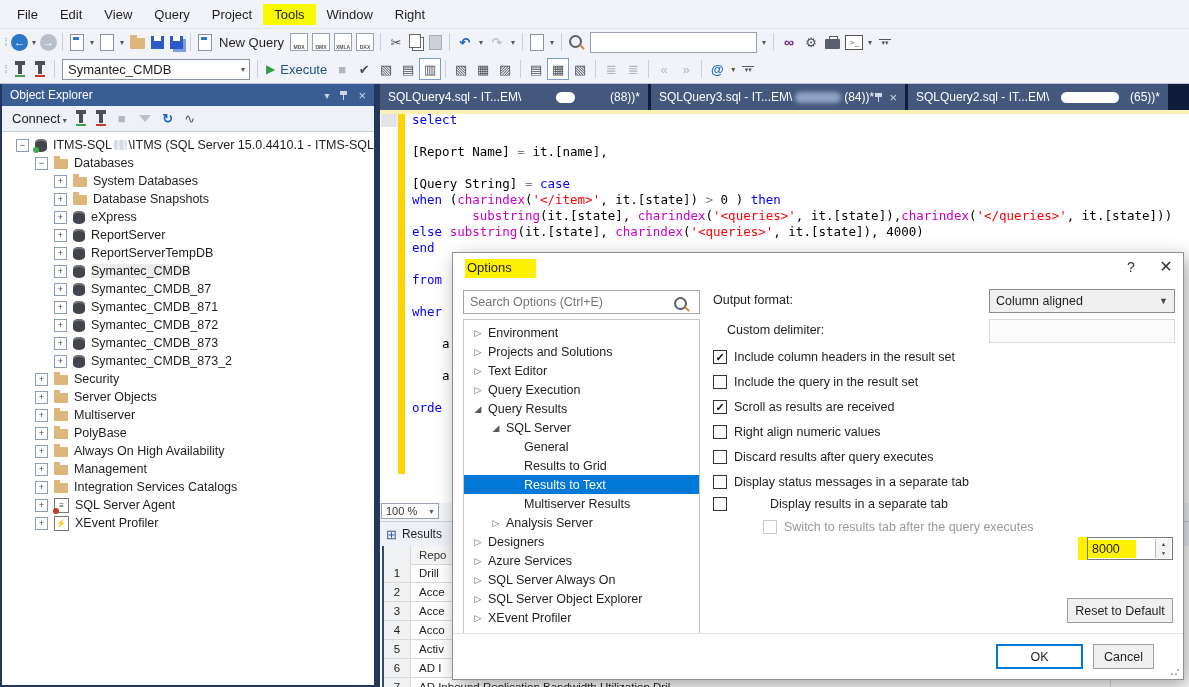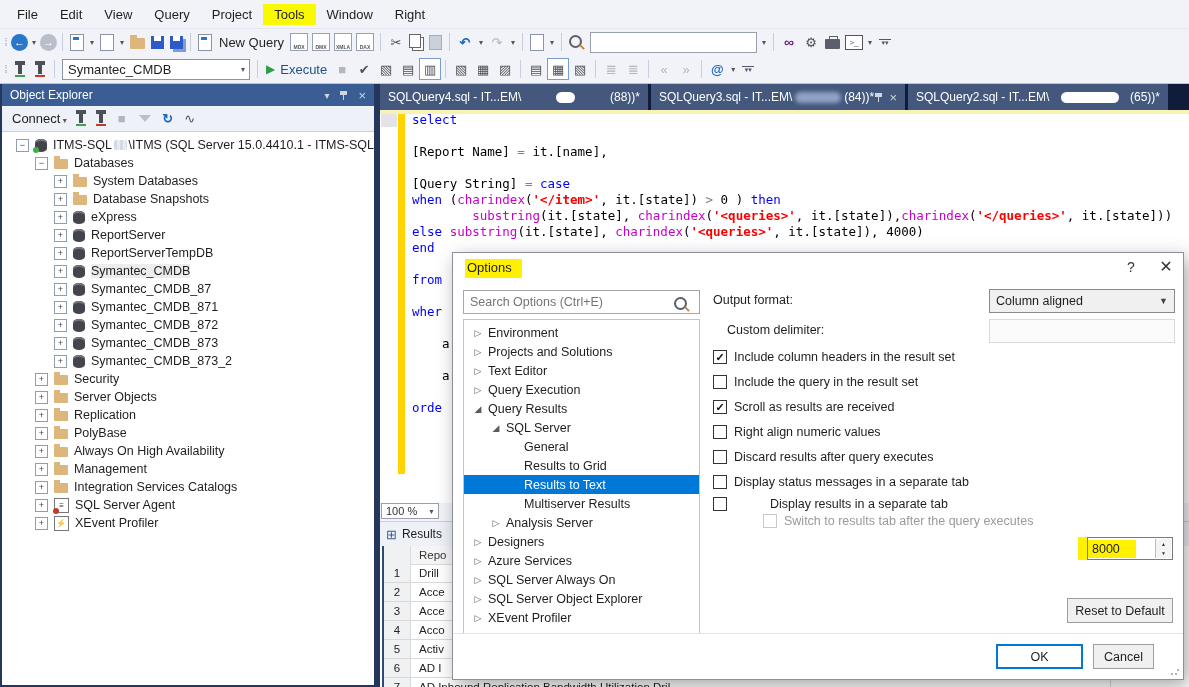--- a/index.html
+++ b/index.html
@@ -82,7 +82,7 @@
   #graybox{position:absolute;left:1px;top:30px;width:16px;height:13px;background:#e4e4e8;}
   #changebar{position:absolute;left:18px;top:30px;width:7px;height:360px;background:#ffd400;}
   #code{position:absolute;left:32px;top:28px;width:775px;height:392px;font-family:"DejaVu Sans Mono",monospace;font-size:12.5px;line-height:16px;white-space:pre;overflow:hidden;color:#000;}
-  .kw{color:#0000ff;} .fn{color:#ca00ca;} .str{color:#ff0000;font-weight:bold;} .op{color:#808080;} .id{color:#000;}
+  .kw{color:#0000ff;} .fn{color:#ca00ca;} .str{color:#ff0000;} .op{color:#808080;} .id{color:#000;}
   #zoomrow{position:absolute;left:0;top:419px;width:809px;height:18px;background:#f3f4f8;}
   #zoom-combo{position:absolute;left:1px;top:0;width:58px;height:16px;background:#fff;border:1px solid #98a0b0;font-size:11px;color:#333;display:flex;align-items:center;padding-left:4px;box-sizing:border-box;}
   #zoom-combo .combo-caret{margin-left:auto;margin-right:3px;font-size:7px;color:#555;}

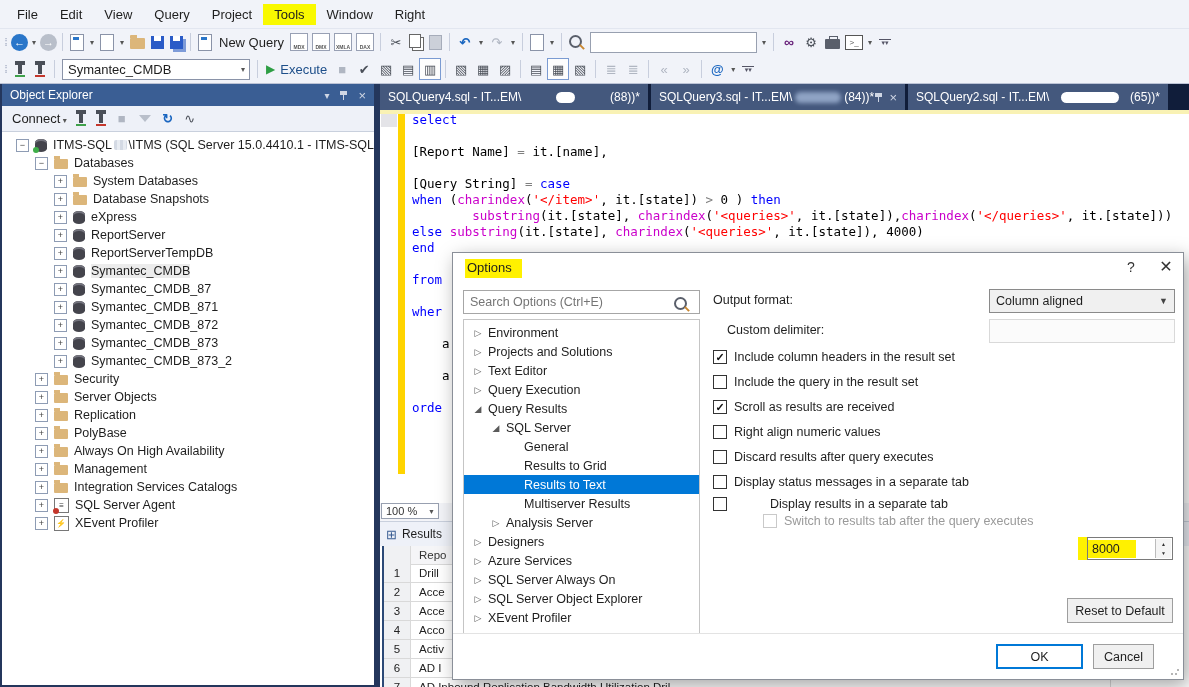--- a/index.html
+++ b/index.html
@@ -96,7 +96,7 @@
   
   #dialog{left:452px;top:252px;width:732px;height:428px;background:#fff;border:1px solid #8a8f98;box-shadow:4px 6px 18px rgba(0,0,0,.35);box-sizing:border-box;font-size:12.5px;color:#1e1e1e;}
   #dlg-title{position:absolute;left:12px;top:7px;font-size:13px;}
-  #dlg-title span{background:#fff100;padding:1px 10px 3px 2px;}
+  #dlg-title span{background:#fff100;padding:1px 24px 3px 2px;}
   #dlg-help{position:absolute;left:668px;top:6px;width:20px;text-align:center;font-size:14px;color:#333;}
   #dlg-close{position:absolute;left:702px;top:4px;width:22px;text-align:center;font-size:16px;color:#333;}
   #dlg-search{position:absolute;left:10px;top:37px;width:237px;height:24px;border:1px solid #a6a6a6;box-sizing:border-box;}

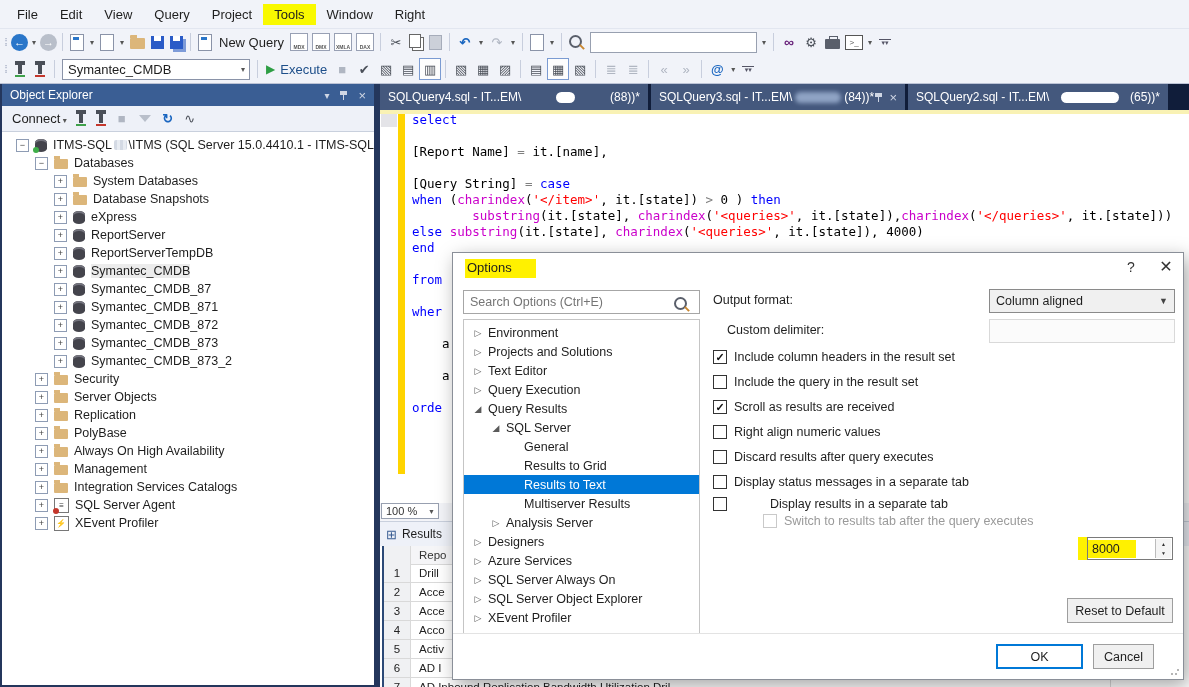--- a/index.html
+++ b/index.html
@@ -332,7 +332,7 @@
         <div class="oerow" style="padding-left: 33px;">
           <span class="pbox">+</span>
           <span class="fold2"></span>
-          <span class="oelabel">Replication</span>
+          <span class="oelabel">Multiserver</span>
         </div>
         <div class="oerow" style="padding-left: 33px;">
           <span class="pbox">+</span>

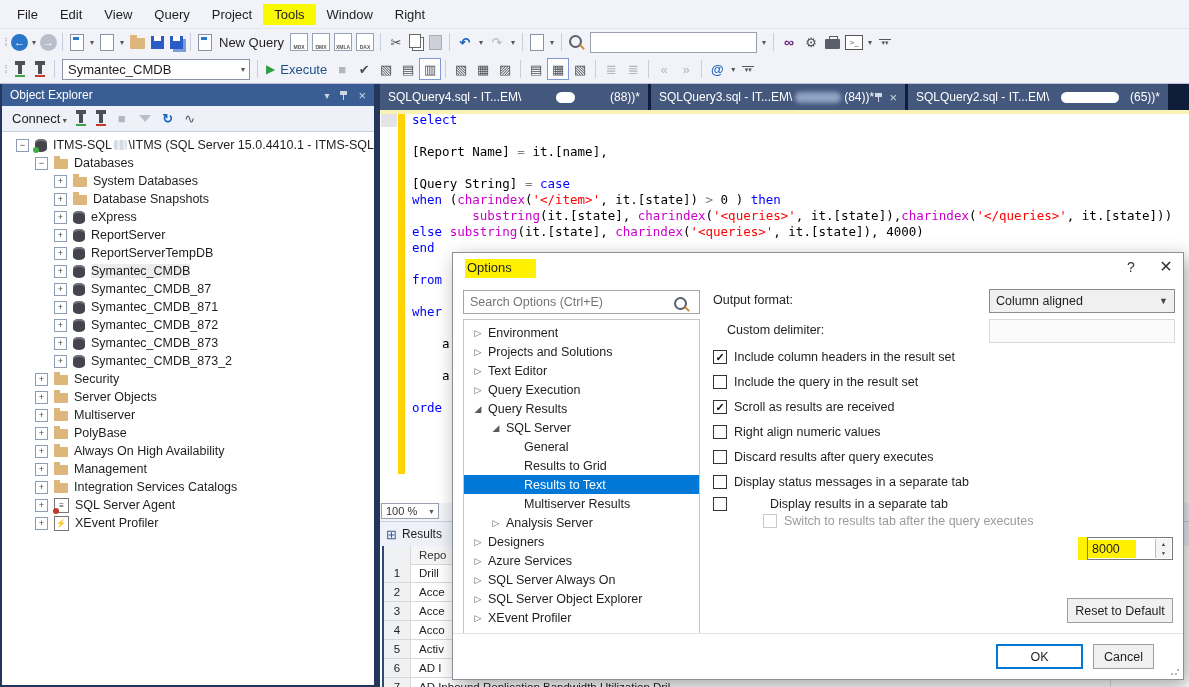--- a/index.html
+++ b/index.html
@@ -549,7 +549,7 @@
           <span class="cbbox"></span>
           <span>Display results in a separate tab</span>
         </div>
-        <div class="cbrow disabled" style="left: 280px; top: 260px; padding-left: 30px;">
+        <div class="cbrow disabled" style="left: 280px; top: 266px; padding-left: 30px;">
           <span class="cbbox"></span>
           <span>Switch to results tab after the query executes</span>
         </div>

